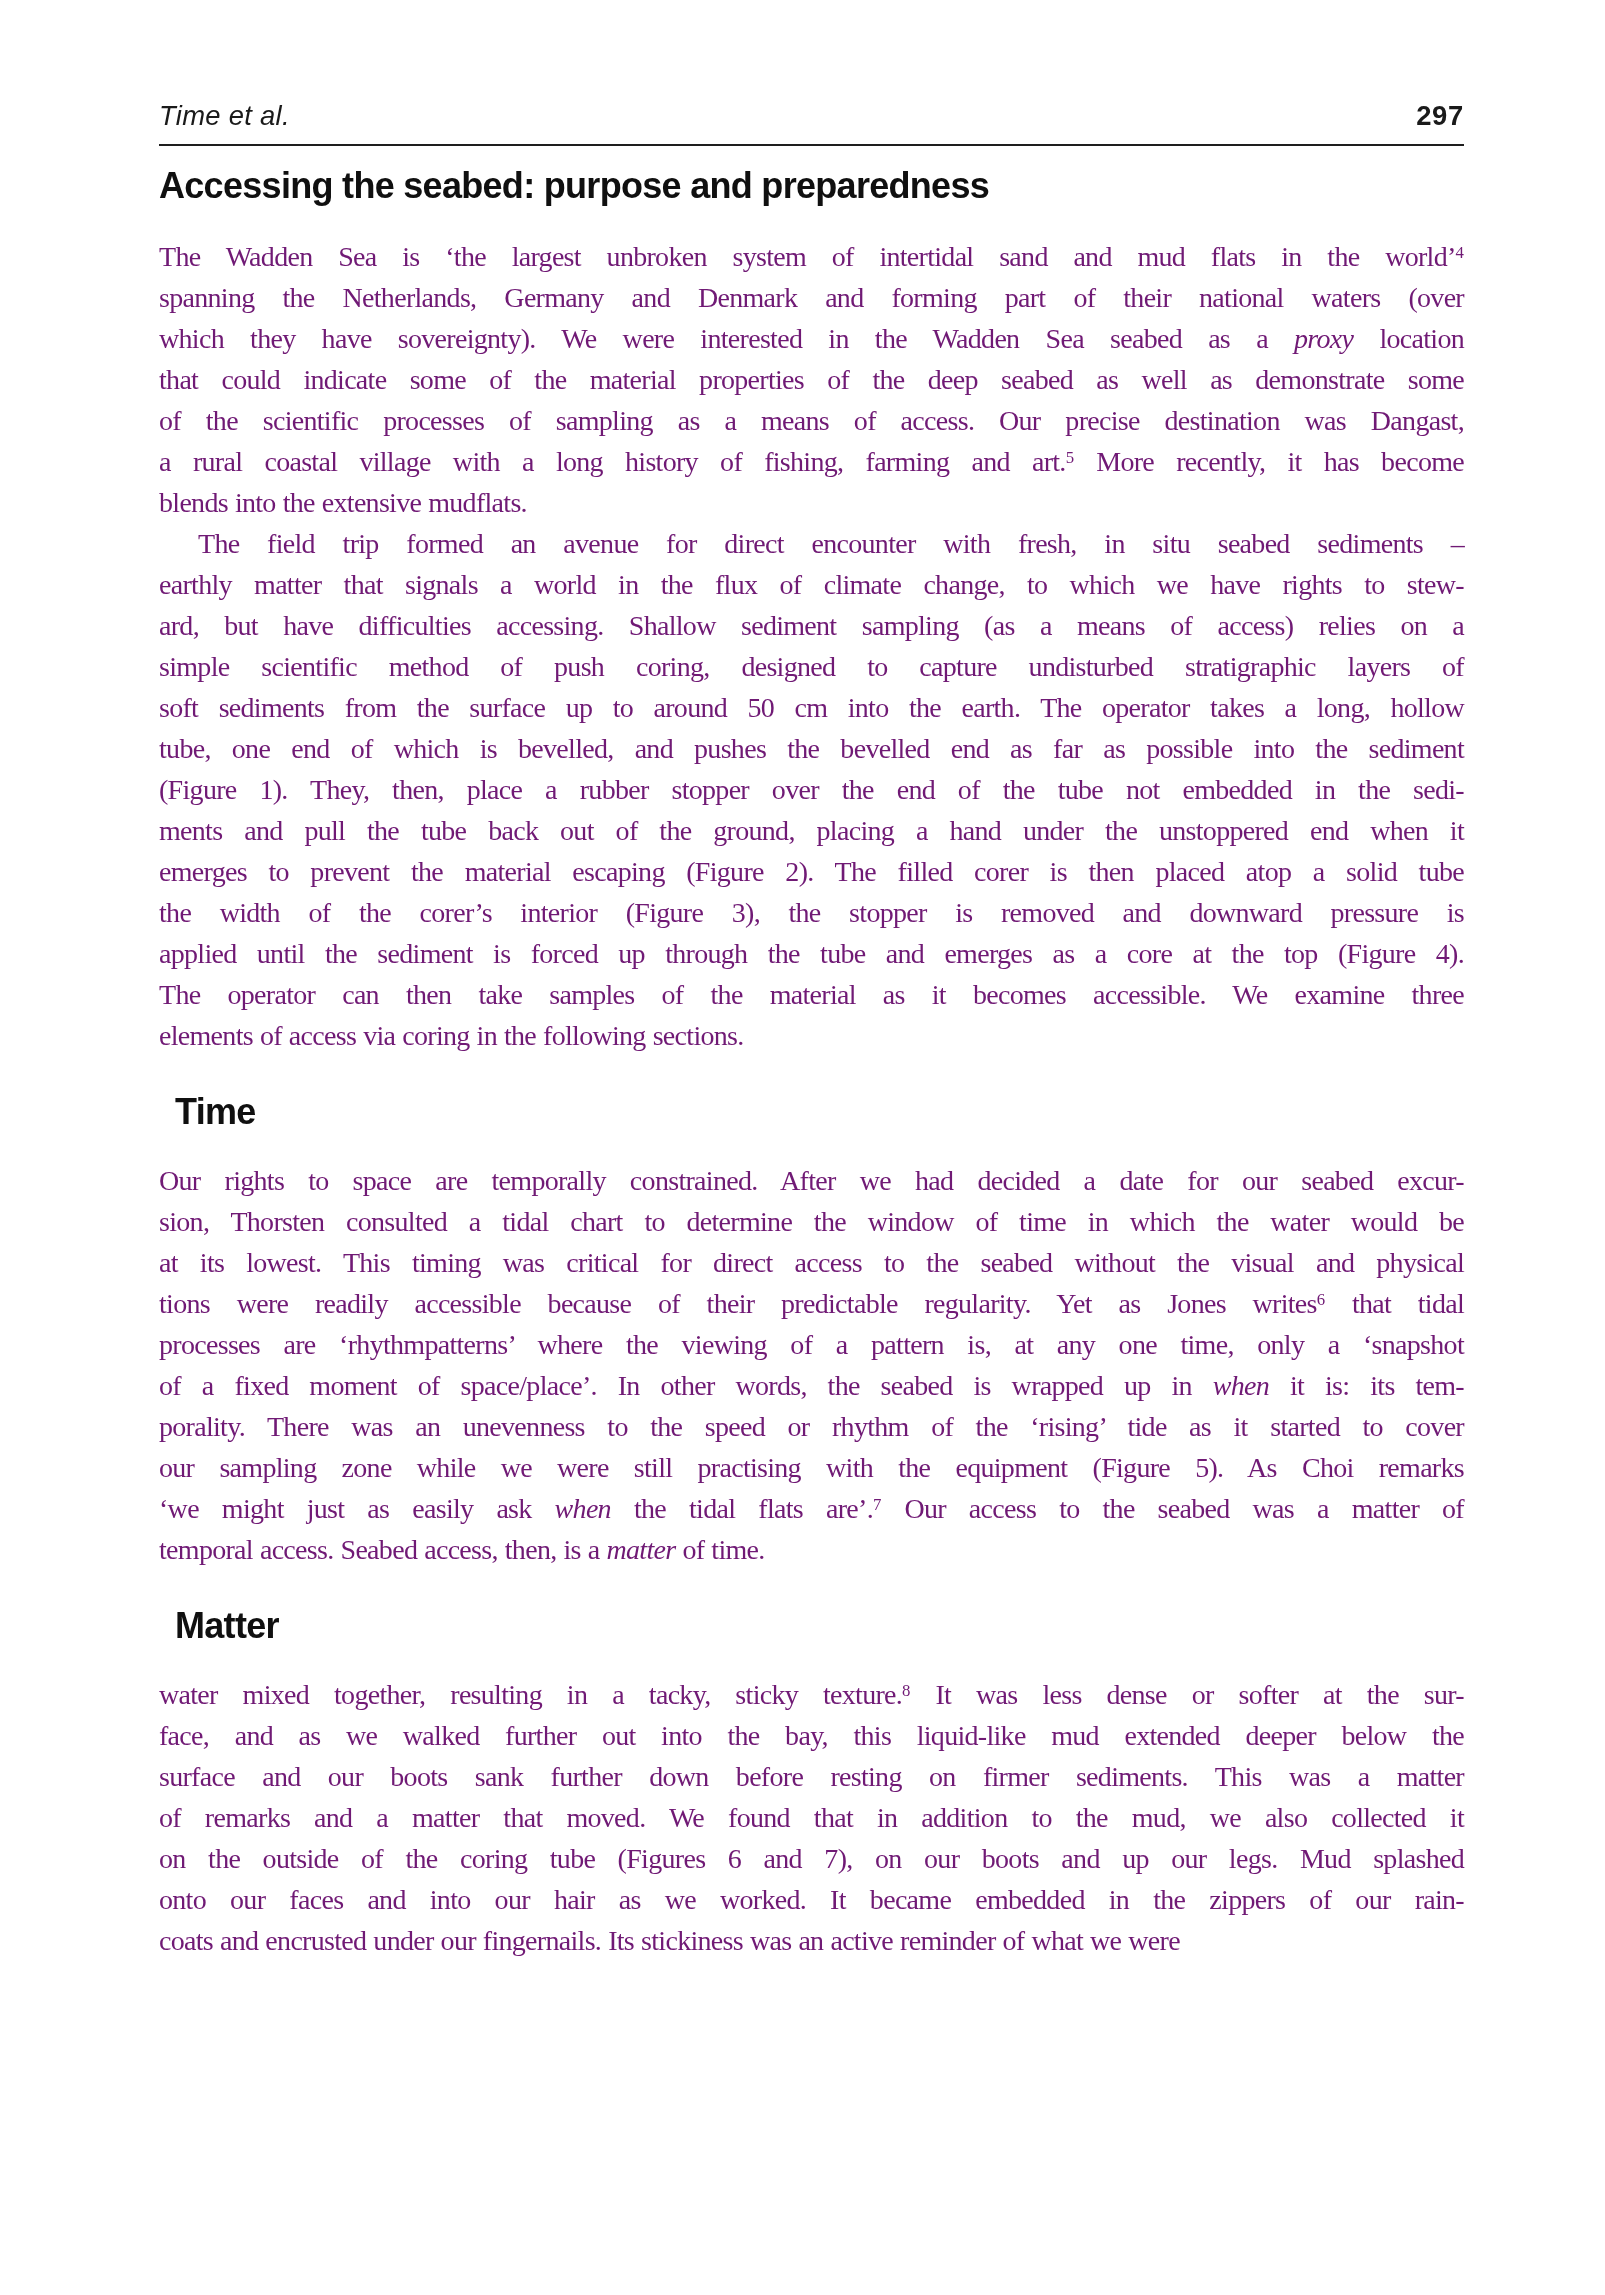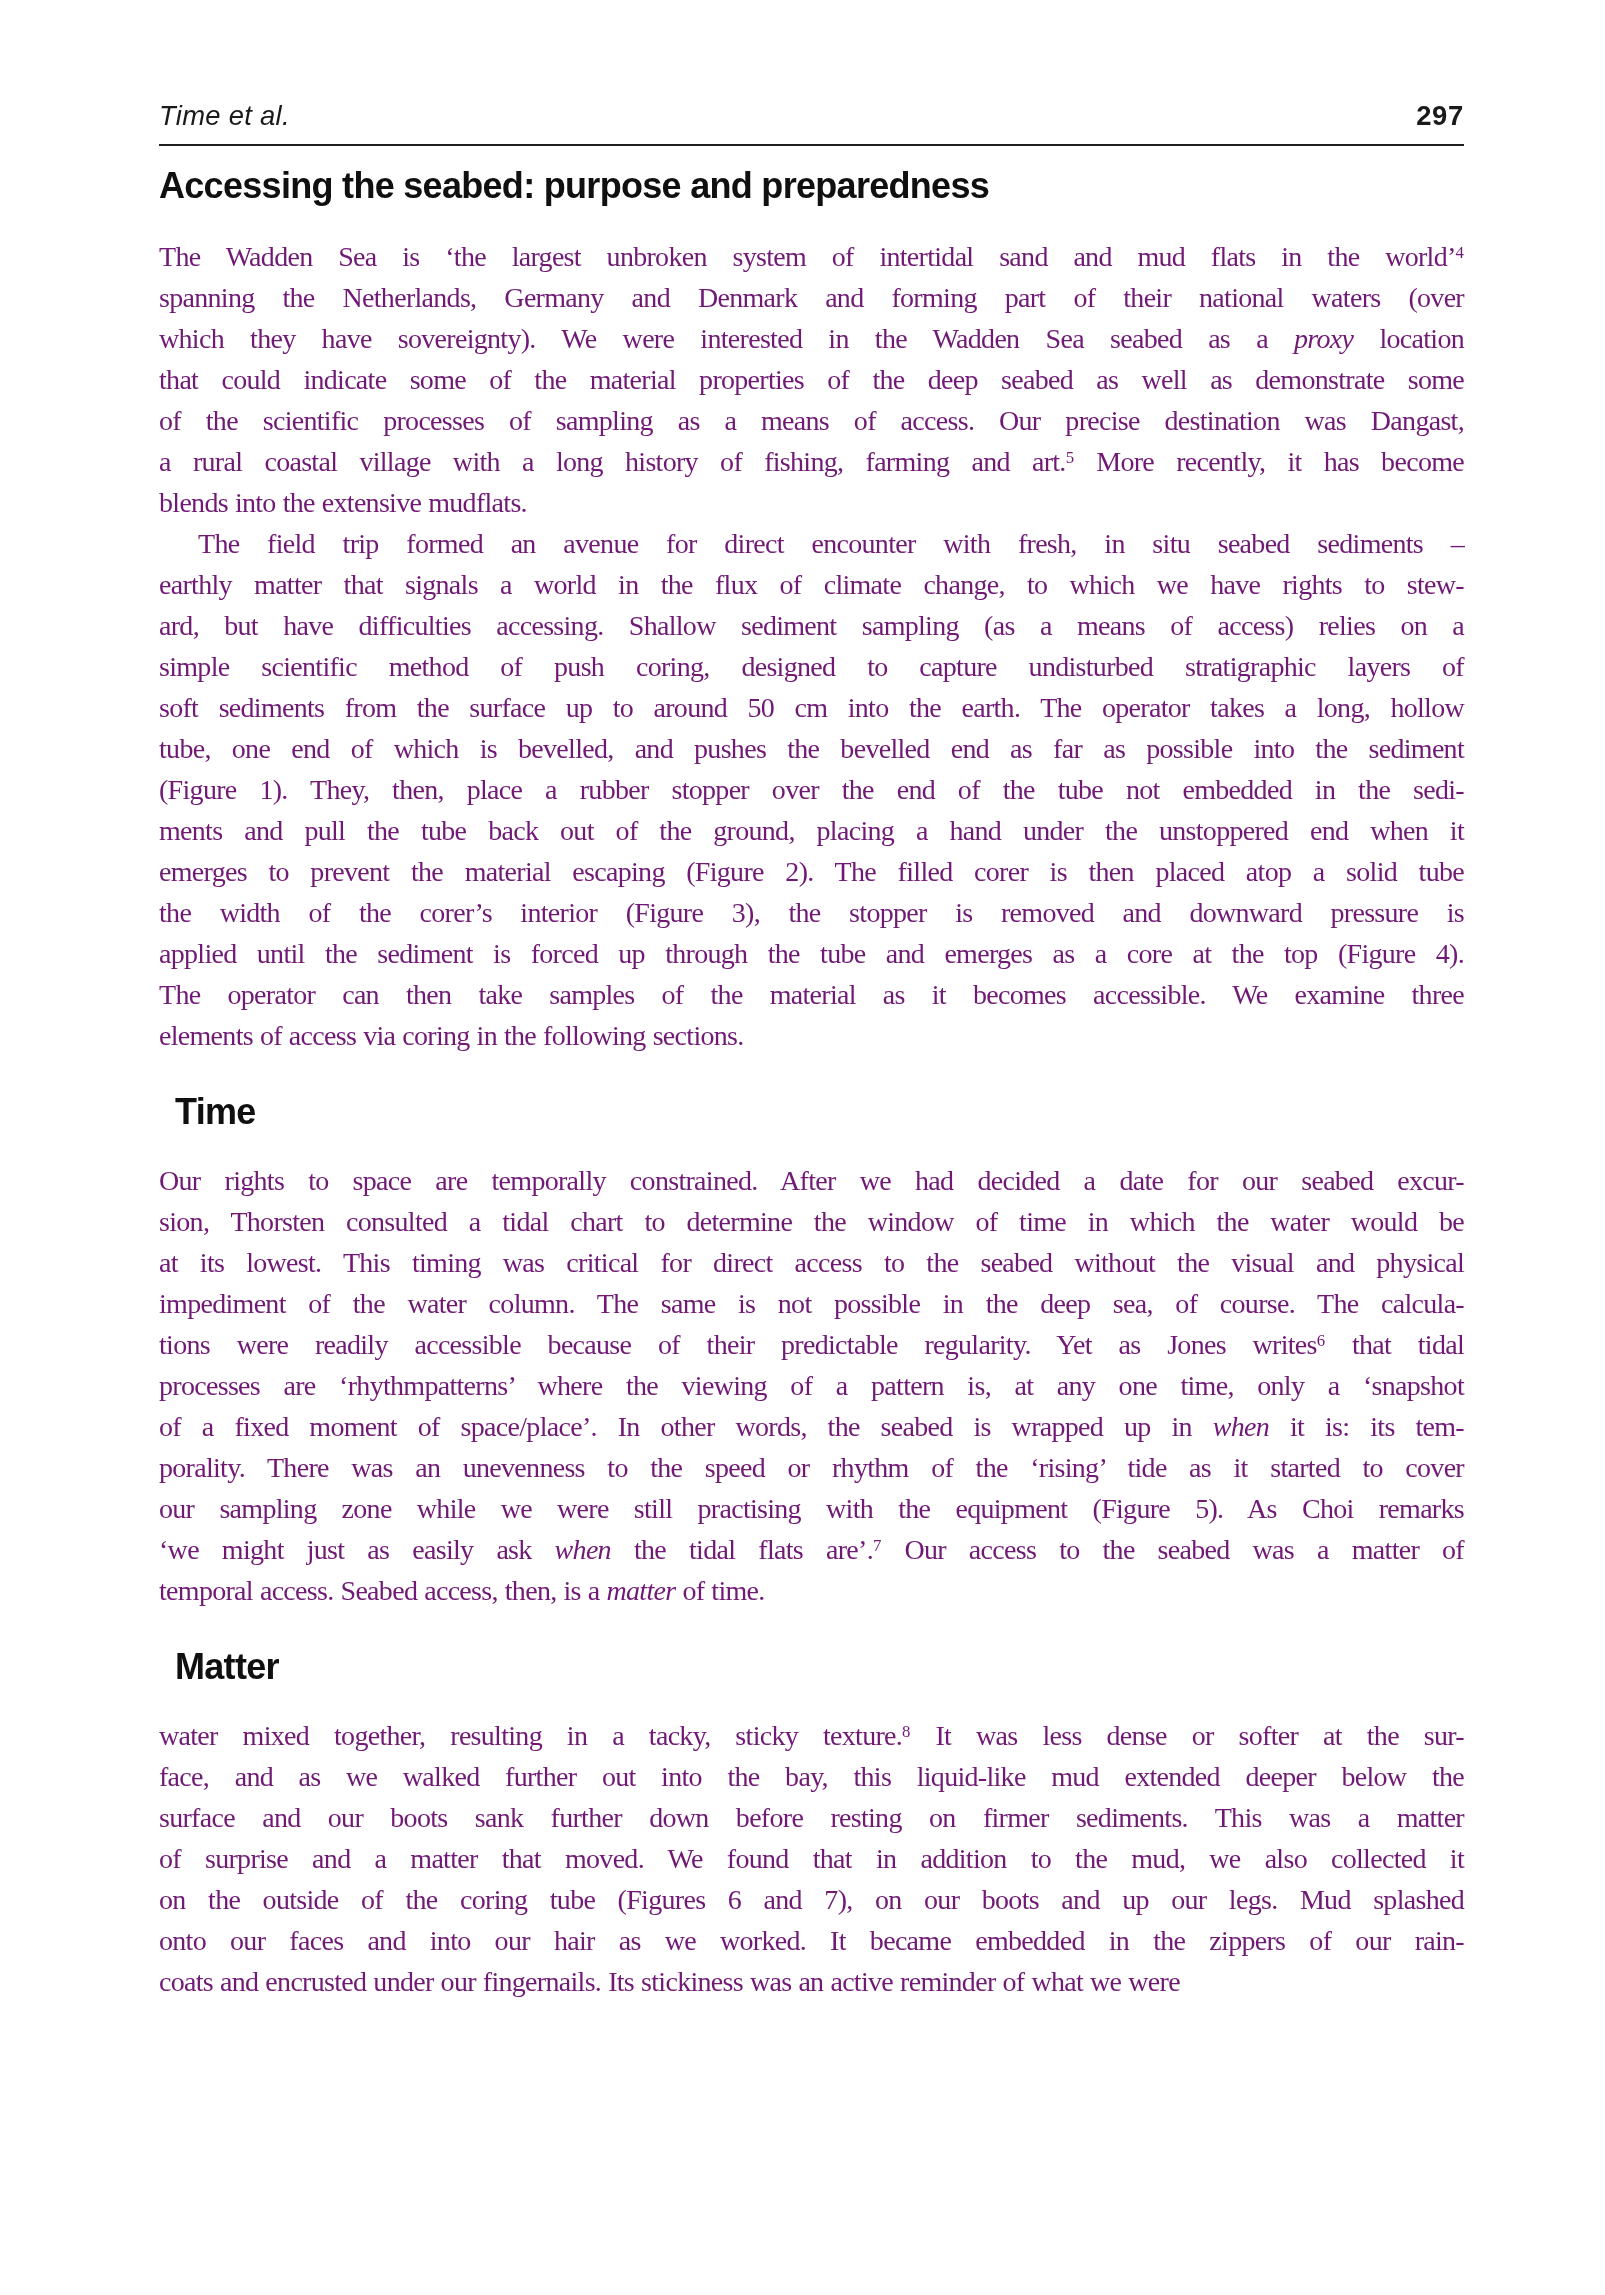--- a/index.html
+++ b/index.html
@@ -113,7 +113,6 @@
           <div class="line">Our rights to space are temporally constrained. After we had decided a date for our seabed excur-</div>
           <div class="line">sion, Thorsten consulted a tidal chart to determine the window of time in which the water would be</div>
           <div class="line">at its lowest. This timing was critical for direct access to the seabed without the visual and physical</div>
-          <div class="line">impediment of the water column. The same is not possible in the deep sea, of course. The calcula-</div>
           <div class="line">tions were readily accessible because of their predictable regularity. Yet as Jones writes<sup>6</sup> that tidal</div>
           <div class="line">processes are ‘rhythmpatterns’ where the viewing of a pattern is, at any one time, only a ‘snapshot</div>
           <div class="line">of a fixed moment of space/place’. In other words, the seabed is wrapped up in <em>when</em> it is: its tem-</div>

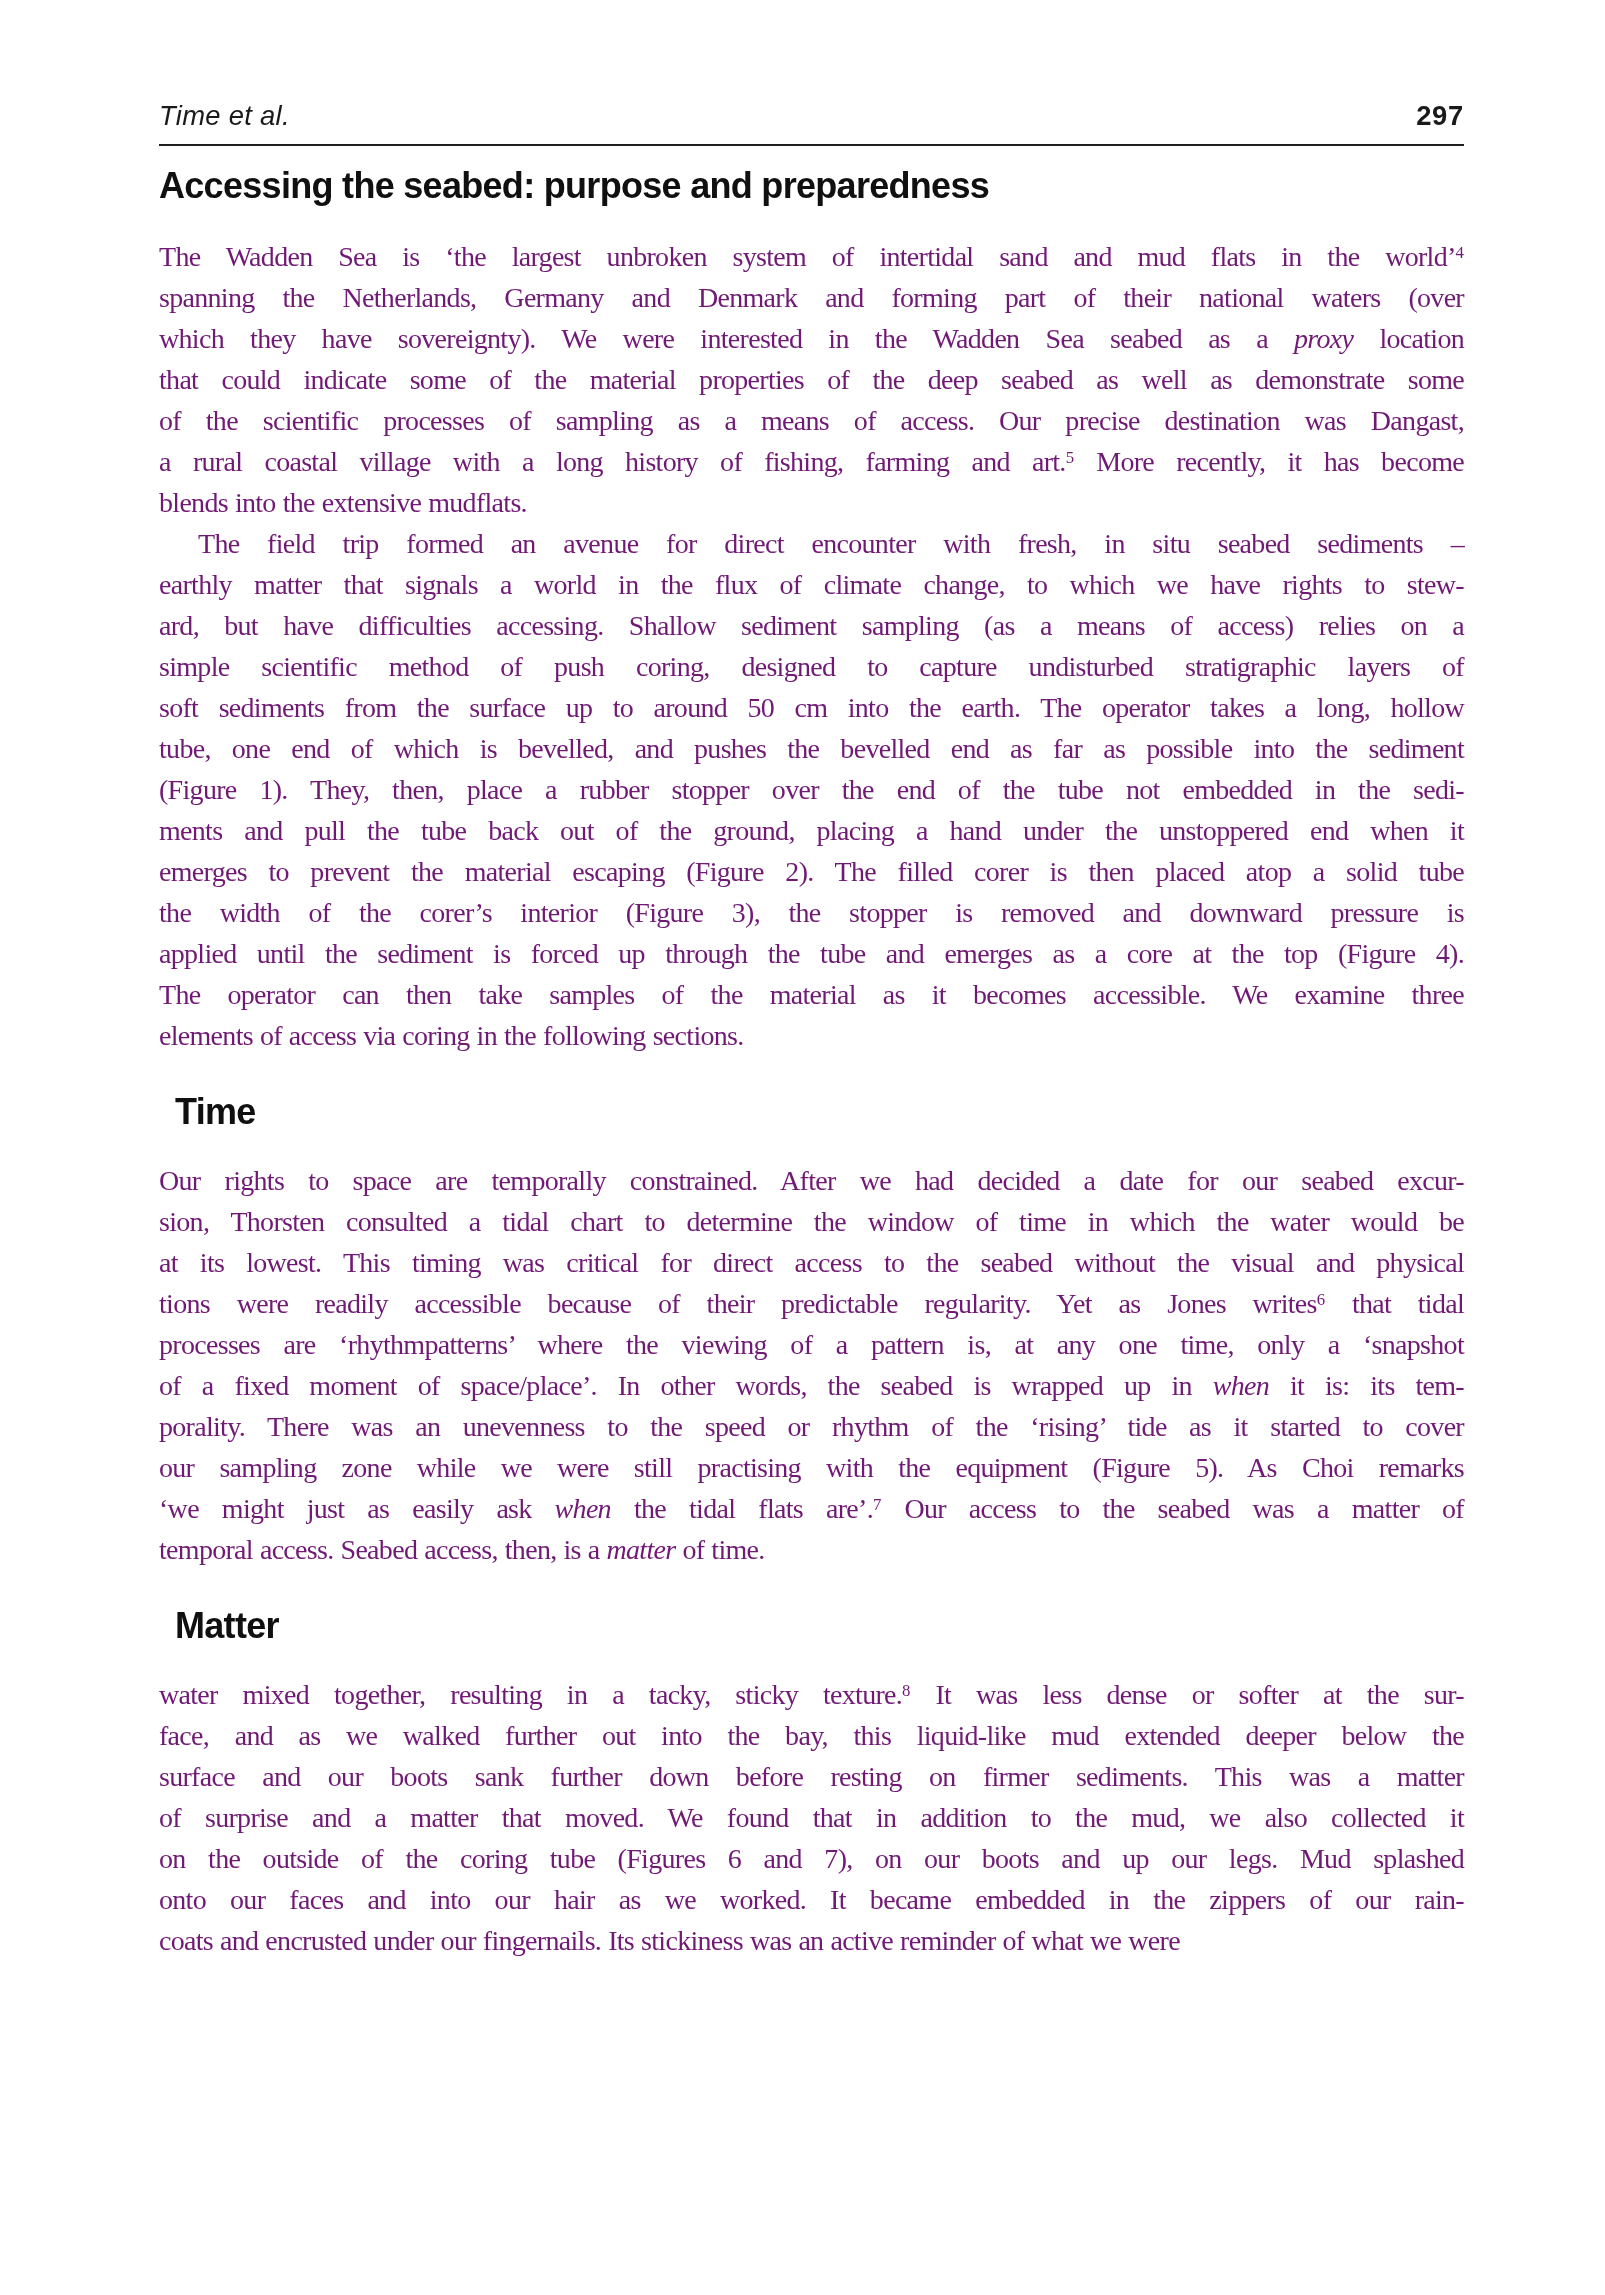--- a/index.html
+++ b/index.html
@@ -129,7 +129,7 @@
           <div class="line">water mixed together, resulting in a tacky, sticky texture.<sup>8</sup> It was less dense or softer at the sur-</div>
           <div class="line">face, and as we walked further out into the bay, this liquid-like mud extended deeper below the</div>
           <div class="line">surface and our boots sank further down before resting on firmer sediments. This was a matter</div>
-          <div class="line">of surprise and a matter that moved. We found that in addition to the mud, we also collected it</div>
+          <div class="line">of remarks and a matter that moved. We found that in addition to the mud, we also collected it</div>
           <div class="line">on the outside of the coring tube (Figures 6 and 7), on our boots and up our legs. Mud splashed</div>
           <div class="line">onto our faces and into our hair as we worked. It became embedded in the zippers of our rain-</div>
           <div class="line last">coats and encrusted under our fingernails. Its stickiness was an active reminder of what we were</div>

